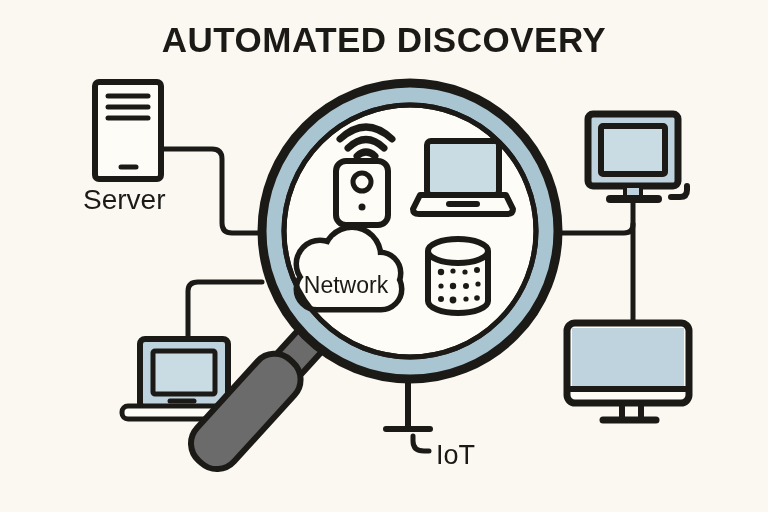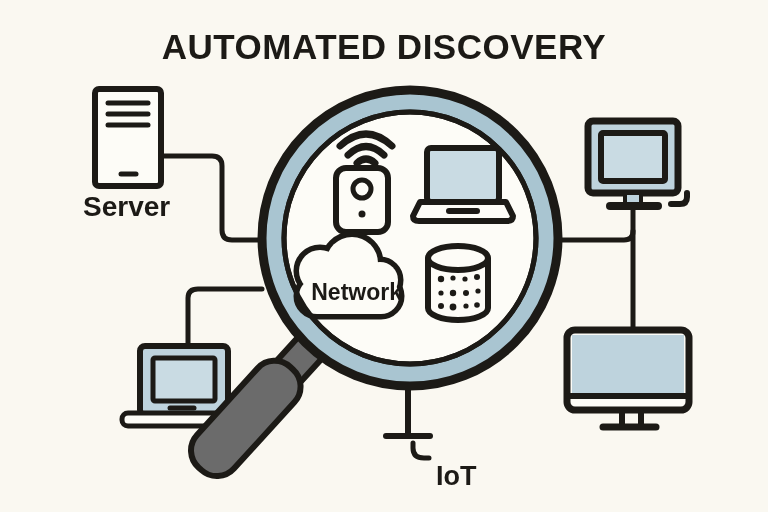--- a/index.html
+++ b/index.html
@@ -10,7 +10,7 @@
   body{width:768px;height:512px;position:relative;overflow:hidden;
        background:var(--background);
        font-family:"Liberation Sans", sans-serif;color:var(--ink);}
-  .stage{position:absolute;inset:0;margin-top:7px;}
+  .stage{position:absolute;inset:0;}
   svg{position:absolute;left:0;top:0;}
   .label{position:absolute;font-weight:bold;color:var(--ink);white-space:nowrap;}
   .title{left:0;top:20px;width:768px;text-align:center;font-size:35px;

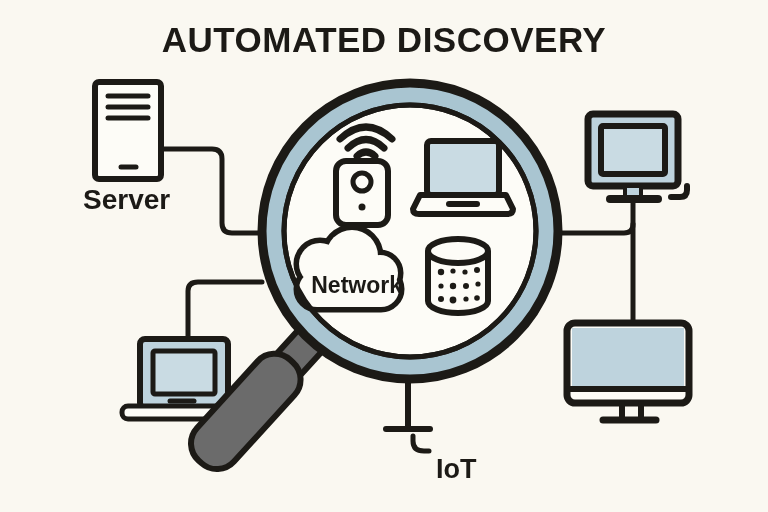--- a/index.html
+++ b/index.html
@@ -12,7 +12,7 @@
        font-family:"Liberation Sans", sans-serif;color:var(--ink);}
   .stage{position:absolute;inset:0;}
   svg{position:absolute;left:0;top:0;}
-  .label{position:absolute;font-weight:bold;color:var(--ink);white-space:nowrap;}
+  .label{position:absolute;font-weight:normal;color:var(--ink);white-space:nowrap;}
   .title{left:0;top:20px;width:768px;text-align:center;font-size:35px;
          font-weight:bold;letter-spacing:.5px;}
   .lbl-server{left:83px;top:184px;font-size:28px;}

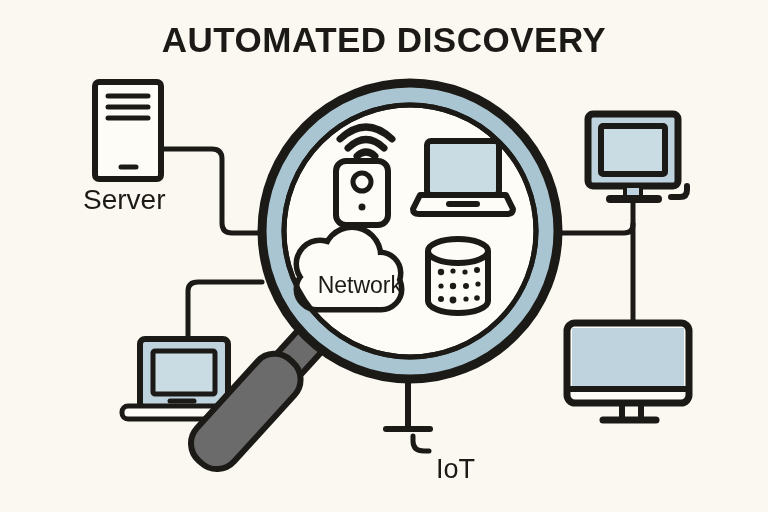--- a/index.html
+++ b/index.html
@@ -16,7 +16,7 @@
   .title{left:0;top:20px;width:768px;text-align:center;font-size:35px;
          font-weight:bold;letter-spacing:.5px;}
   .lbl-server{left:83px;top:184px;font-size:28px;}
-  .lbl-network{left:290px;top:272px;width:112px;text-align:right;font-size:23px;}
+  .lbl-network{left:290px;top:272px;width:112px;text-align:center;font-size:23px;}
   .lbl-iot{left:436px;top:454px;font-size:27px;}
   .lbl-computer{left:575px;top:432px;font-size:27px;}
   

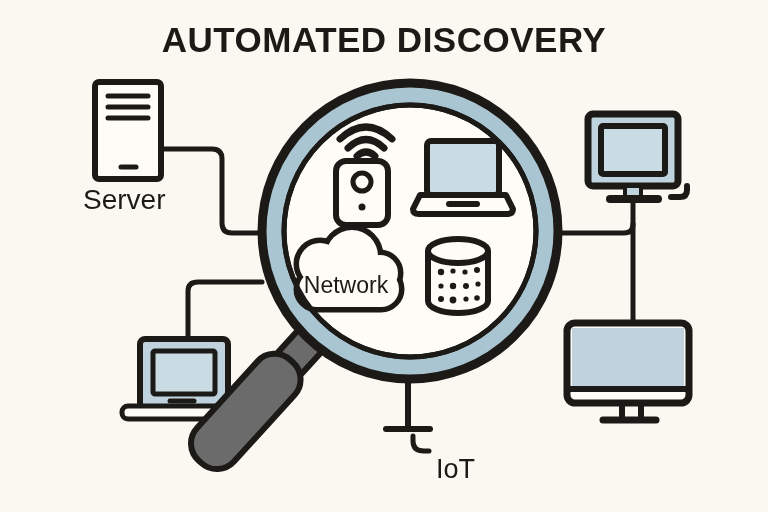--- a/index.html
+++ b/index.html
@@ -17,7 +17,7 @@
          font-weight:bold;letter-spacing:.5px;}
   .lbl-server{left:83px;top:184px;font-size:28px;}
   .lbl-network{left:290px;top:272px;width:112px;text-align:center;font-size:23px;}
-  .lbl-iot{left:436px;top:454px;font-size:27px;}
+  .lbl-iot{left:436px;top:440px;font-size:27px;}
   .lbl-computer{left:575px;top:432px;font-size:27px;}
   
   .ink-line{stroke:var(--ink);fill:none;stroke-width:5;stroke-linecap:round;stroke-linejoin:round;}

